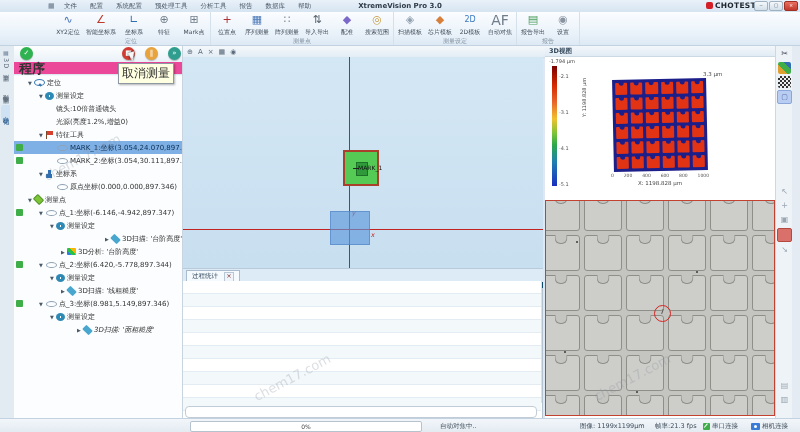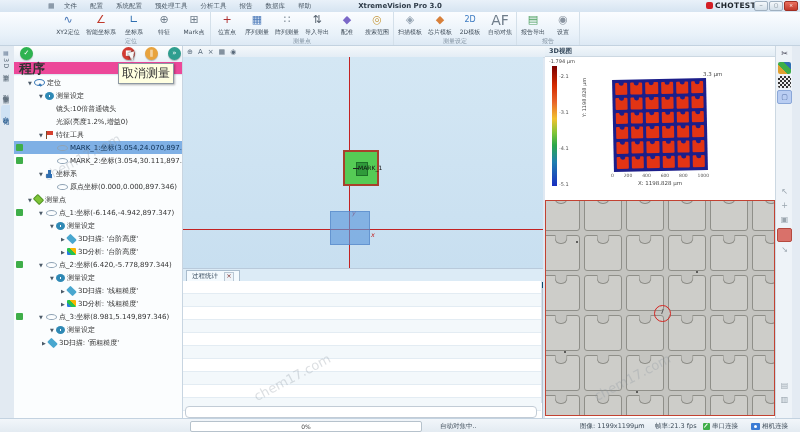--- a/index.html
+++ b/index.html
@@ -326,7 +326,7 @@
           <span class="ti gear"></span>
           <span class="ttext">测量设定</span>
         </div>
-        <div class="trow" style="padding-left: 45px;">
+        <div class="trow" style="padding-left: 45px; margin-left: 44px;">
           <span class="texp">▶</span>
           <span class="ti scan"></span>
           <span class="ttext">3D扫描: '台阶高度'</span>

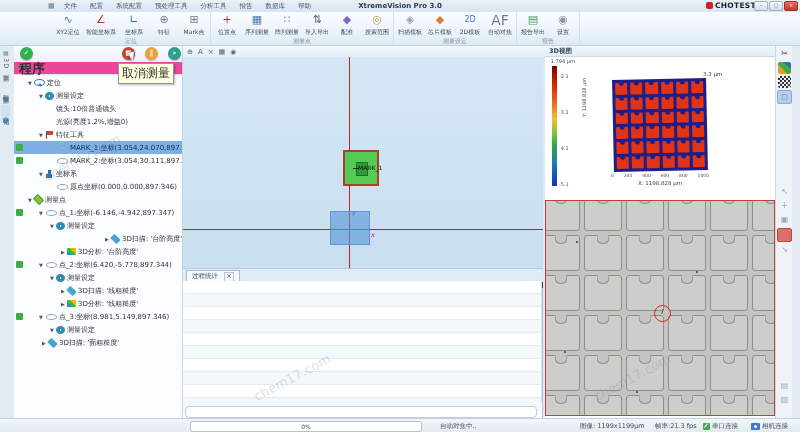--- a/index.html
+++ b/index.html
@@ -352,11 +352,6 @@
           <span class="ti scan"></span>
           <span class="ttext">3D扫描: '线粗糙度'</span>
         </div>
-        <div class="trow" style="padding-left: 45px;">
-          <span class="texp">▶</span>
-          <span class="ti analysis"></span>
-          <span class="ttext">3D分析: '线粗糙度'</span>
-        </div>
         <div class="trow" style="padding-left: 23px;">
           <span class="side-ic"></span>
           <span class="texp">▼</span>

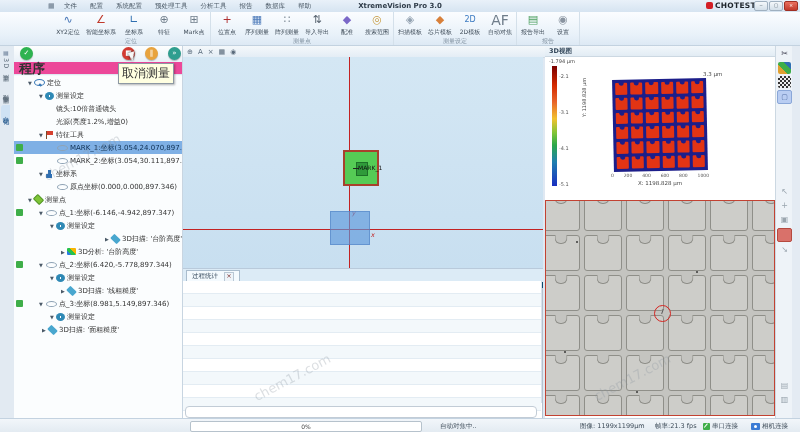--- a/index.html
+++ b/index.html
@@ -363,7 +363,7 @@
           <span class="ti gear"></span>
           <span class="ttext">测量设定</span>
         </div>
-        <div class="trow" style="padding-left: 26px;">
+        <div class="trow" style="padding-left: 61px; font-style: italic;">
           <span class="texp">▶</span>
           <span class="ti scan"></span>
           <span class="ttext">3D扫描: '面粗糙度'</span>

